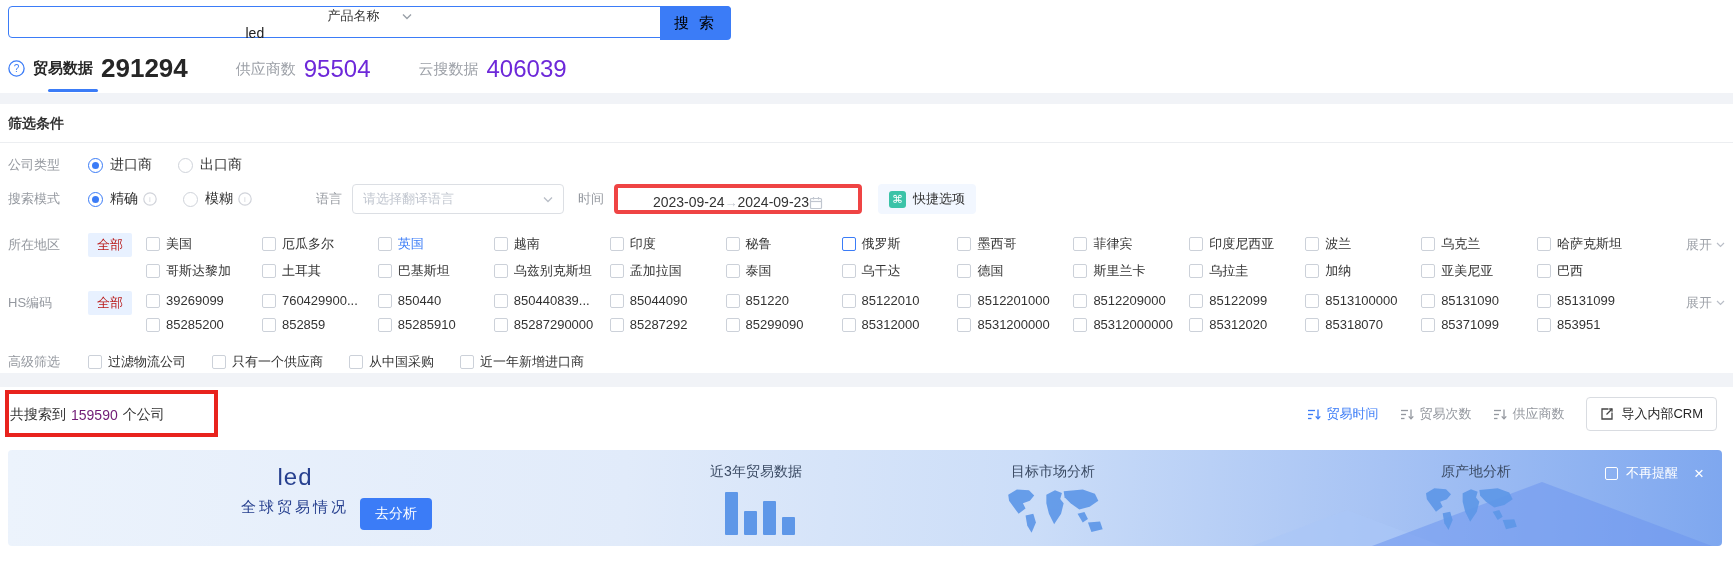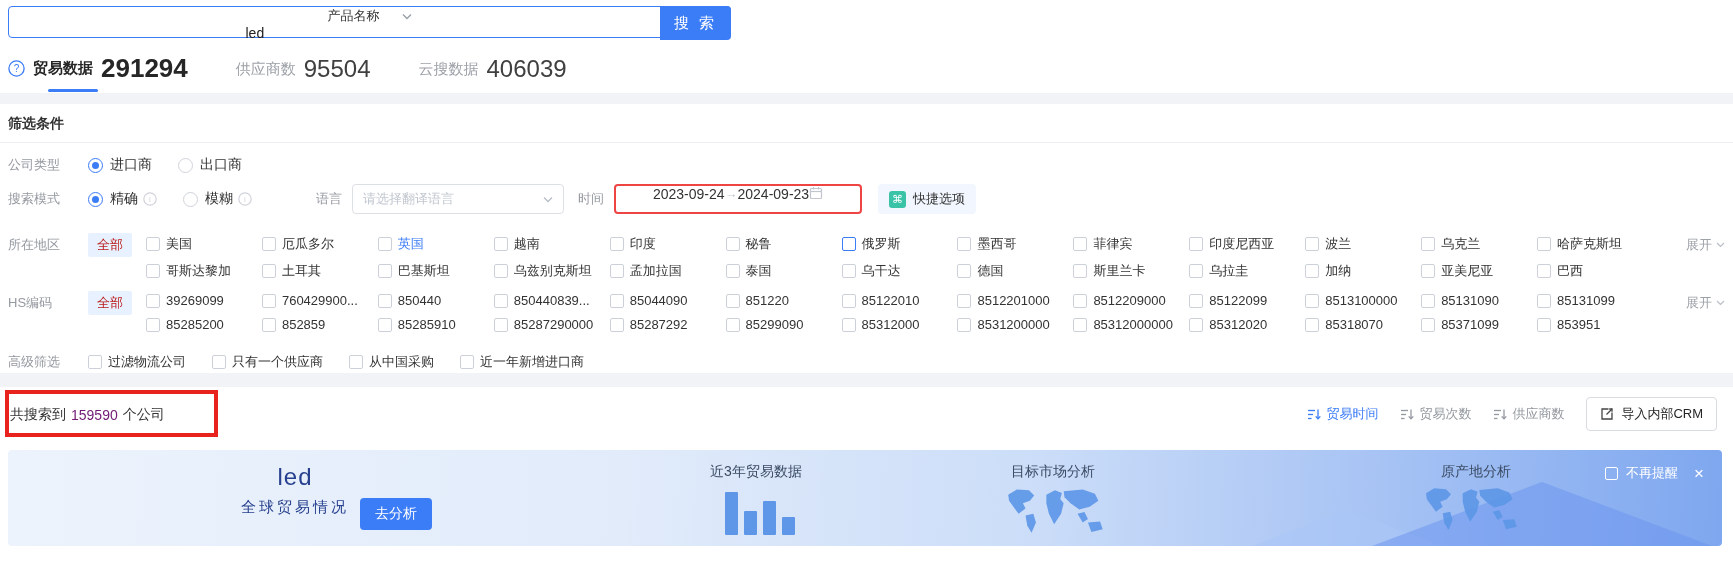--- a/index.html
+++ b/index.html
@@ -29,7 +29,7 @@
   }
   .search-btn {
     position:absolute; right:-1px; top:-1px; width:71px; height:34px;
-    background:#3b7cf7; color:#ffffff; font-size:15px; letter-spacing:3px;
+    background:#3b7cf7; color:#000000; font-size:15px; letter-spacing:3px;
     border:none; border-radius:0 4px 4px 0; cursor:pointer;
     display:flex; align-items:center; justify-content:center;
     font-family:"Liberation Sans", sans-serif;

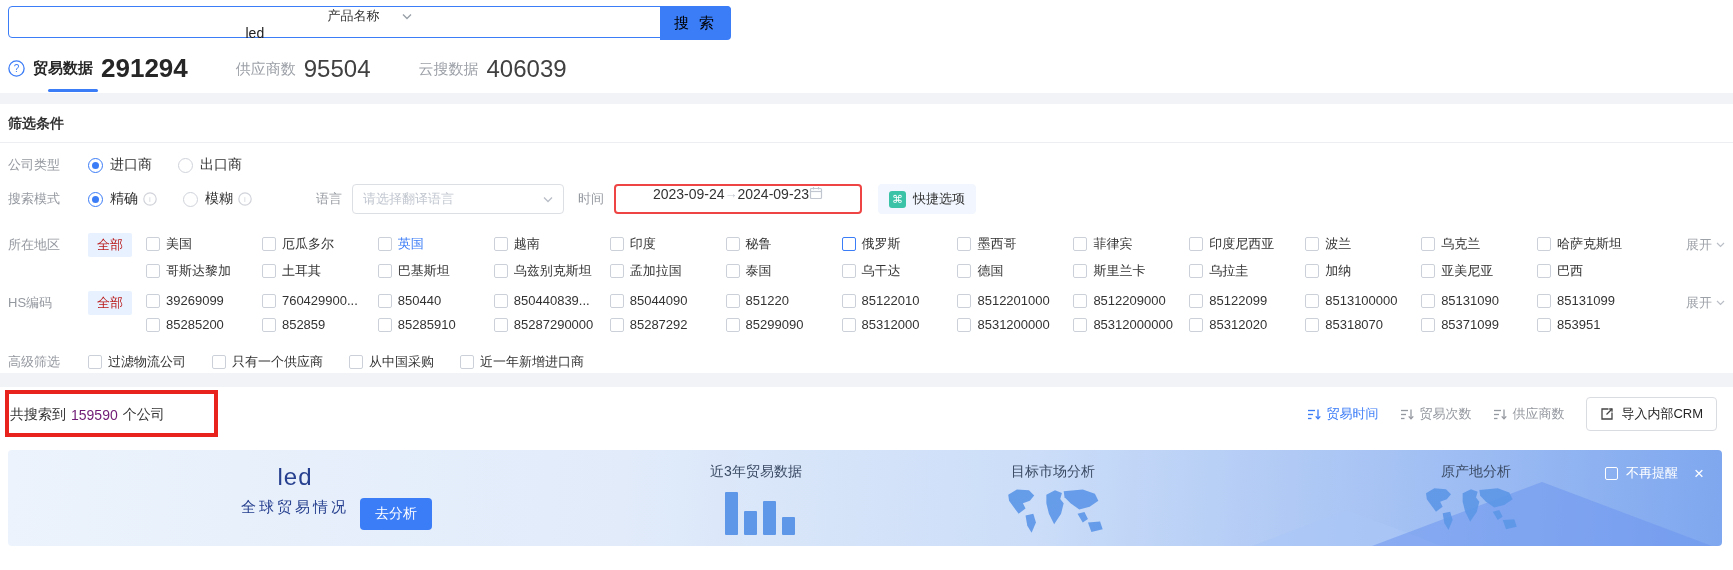--- a/index.html
+++ b/index.html
@@ -41,7 +41,7 @@
   .tab .t-label { font-size:15px; font-weight:700; color:#262626; }
   .tab .t-count { font-size:26px; font-weight:700; color:#262626; line-height:1; }
   .tab.inactive .t-label { color:#9da1a8; font-weight:400; }
-  .tab.inactive .t-count { color:#404040; font-weight:400; font-size:24px; }
+  .tab.inactive .t-count { color:#6d28d9; font-weight:400; font-size:24px; }
   .tab.active::after { content:""; position:absolute; left:40px; bottom:0; width:50px; height:3px; background:#3b7cf7; border-radius:2px; }
 
   .band { position:absolute; left:0; width:1733px; background:#f1f3f7; }

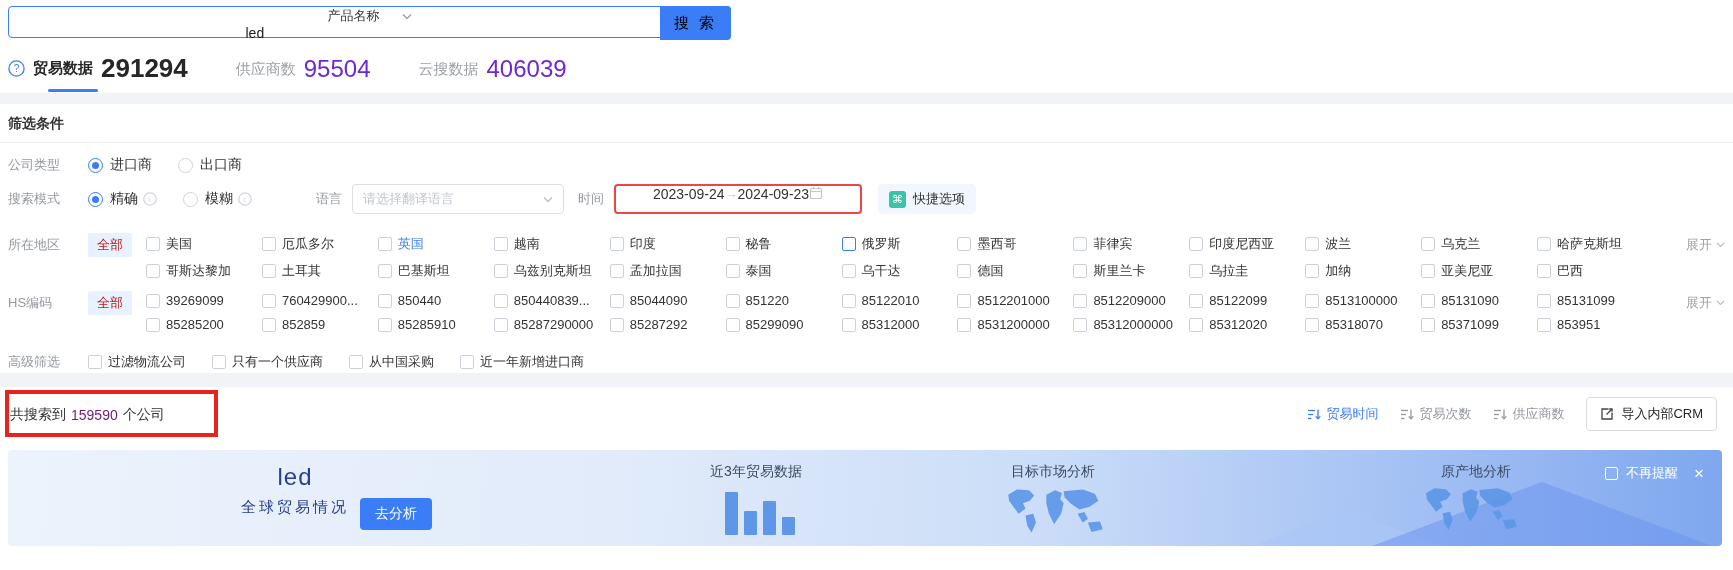--- a/index.html
+++ b/index.html
@@ -75,8 +75,8 @@
   }
   .lang-select .ph { color:#c1c6cf; font-size:13px; }
   .date-box {
-    width:248px; height:30px; border:2px solid #ef4444; border-radius:4px;
-    display:flex; align-items:flex-start; justify-content:center; 
+    width:248px; height:30px; border:4px solid #ef4444; border-radius:4px;
+    display:flex; align-items:flex-end; justify-content:center; 
     background:#fff; font-size:14px; color:#333; cursor:pointer;
   }
   .date-arrow { color:#c1c6cf; font-size:13px; }

